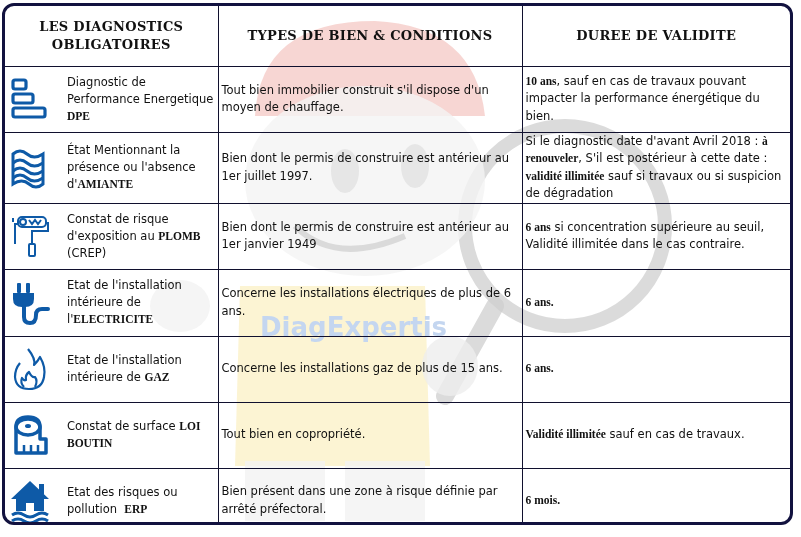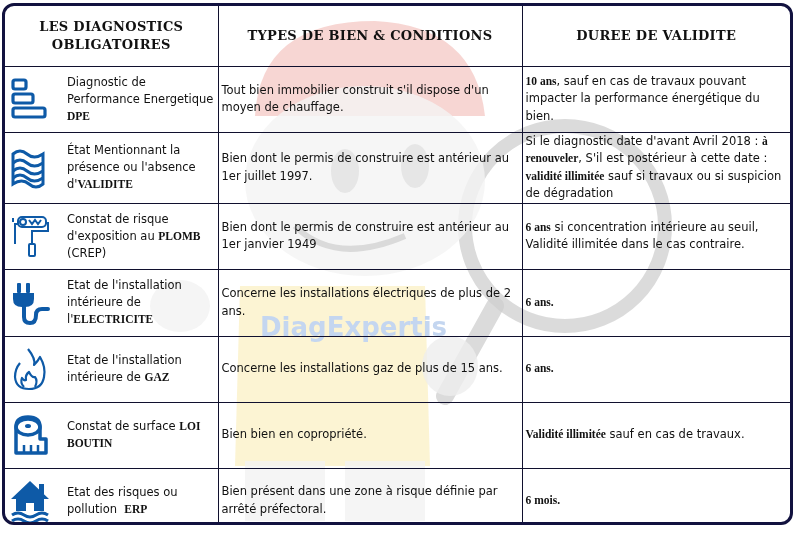--- a/index.html
+++ b/index.html
@@ -112,7 +112,7 @@
                   </g>
                 </svg>
         </span>
-        <span class="diag-label"><span>État Mentionnant la présence ou l'absence d'</span><b>VALIDITE</b><span></span></span>
+        <span class="diag-label"><span>État Mentionnant la présence ou l'absence d'</span><b>AMIANTE</b><span></span></span>
       </div>
           </td>
       <td>

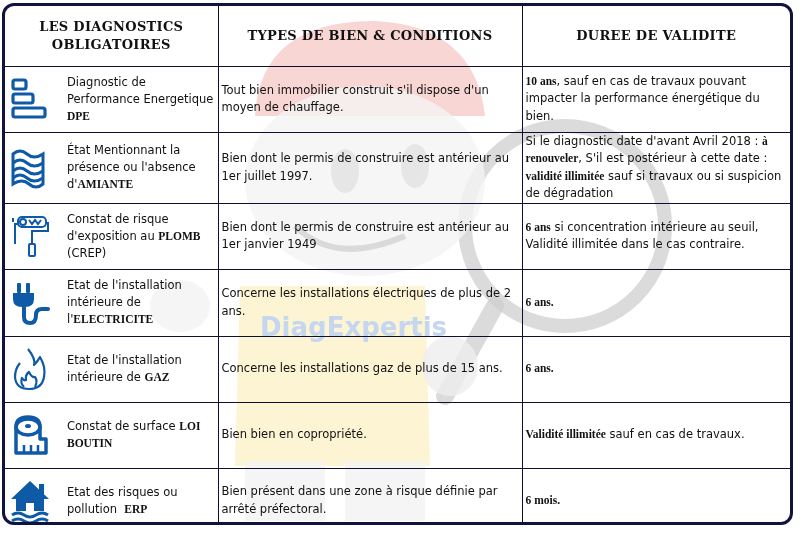--- a/index.html
+++ b/index.html
@@ -146,7 +146,7 @@
             <div class="cell-text">Bien dont le permis de construire est antérieur au 1er janvier 1949</div>
           </td>
       <td>
-            <div class="cell-text"><b>6 ans</b><span> si concentration intérieure au seuil, Validité illimitée dans le cas contraire.</span></div>
+            <div class="cell-text"><b>6 ans</b><span> si concentration supérieure au seuil, Validité illimitée dans le cas contraire.</span></div>
           </td>
     </tr>
 

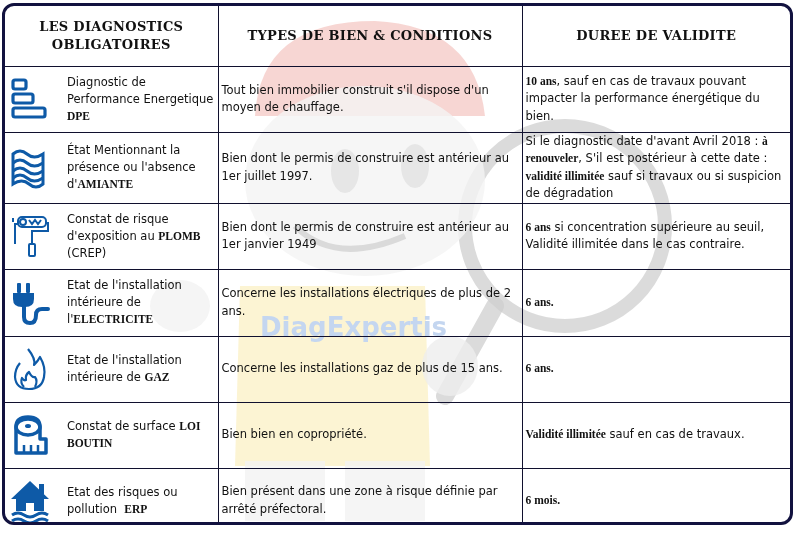--- a/index.html
+++ b/index.html
@@ -167,7 +167,7 @@
       </div>
           </td>
       <td>
-            <div class="cell-text">Concerne les installations électriques de plus de 2 ans.</div>
+            <div class="cell-text">Concerne les installations électriques de plus de 6 ans.</div>
           </td>
       <td>
             <div class="cell-text"><b>6 ans.</b><span></span></div>

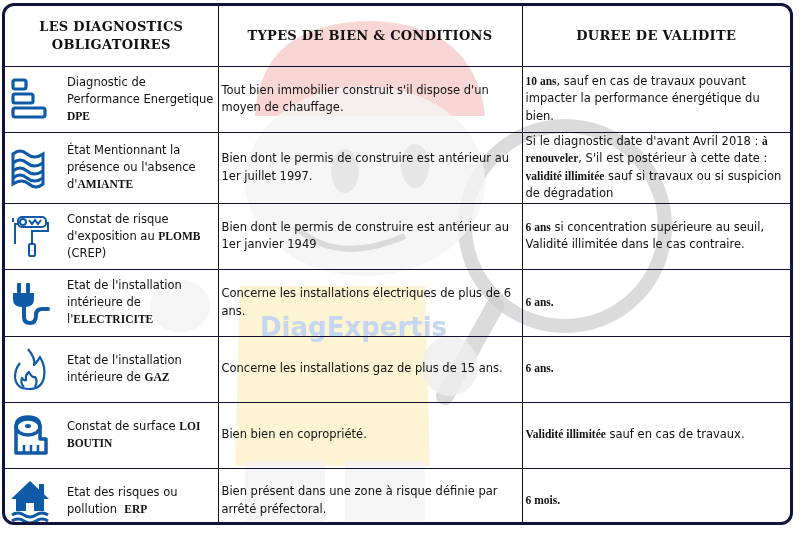--- a/index.html
+++ b/index.html
@@ -217,7 +217,7 @@
       </div>
           </td>
       <td>
-            <div class="cell-text">Bien bien en copropriété.</div>
+            <div class="cell-text">Tout bien en copropriété.</div>
           </td>
       <td>
             <div class="cell-text"><b>Validité illimitée</b><span> sauf en cas de travaux.</span></div>

